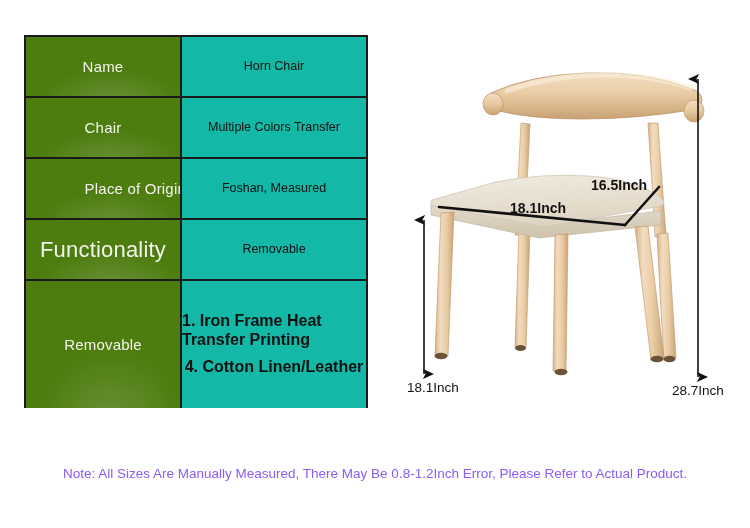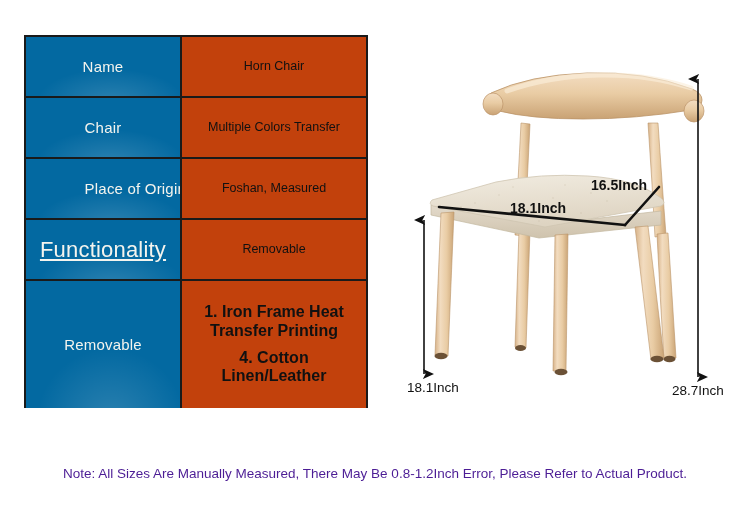--- a/index.html
+++ b/index.html
@@ -23,7 +23,7 @@
 
   .spec-label{
     flex:0 0 156px;width:156px;
-    background:#0369a1;
+    background:#4d7c0f;
     border-right:2px solid #1a1a1a;
     box-sizing:border-box;
     display:flex;align-items:center;justify-content:center;

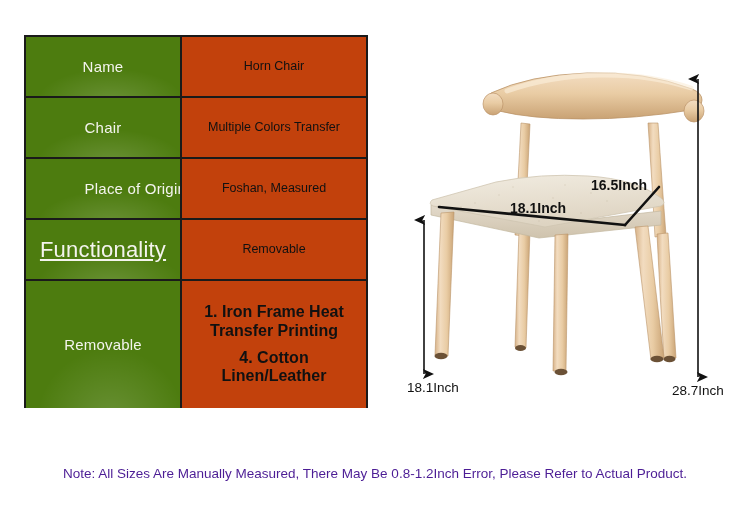--- a/index.html
+++ b/index.html
@@ -51,14 +51,14 @@
 
   .spec-value{
     flex:1 1 auto;
-    background:#c2410c;
+    background:#14b8a6;
     box-sizing:border-box;
     display:flex;flex-direction:column;
     align-items:center;justify-content:center;
     color:#111;
     font-size:12.5px;
-    text-align:center;
-    padding:0 14px;
+    text-align:left;
+    padding:0 0;
     line-height:1.35;
   }
   .spec-value.material{font-weight:bold;font-size:16px;line-height:1.15;}

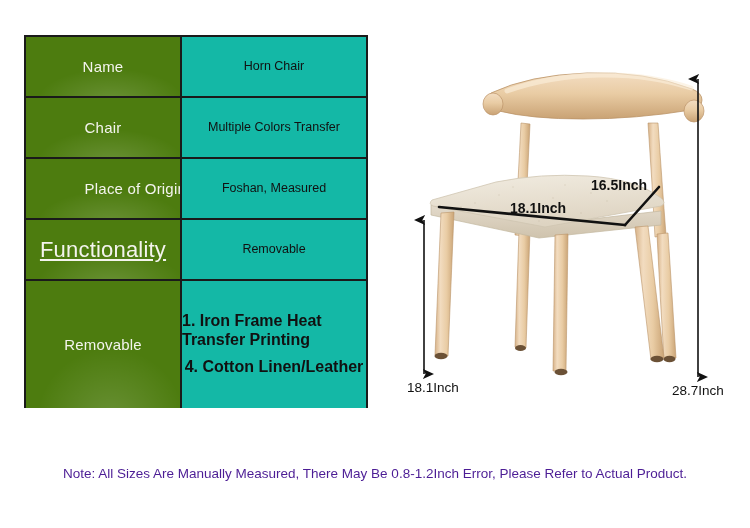--- a/index.html
+++ b/index.html
@@ -47,7 +47,7 @@
   .spec-row.r3 .ltext{transform:translateX(6px);}
 
   
-  .spec-row.r4 .spec-label{font-size:22px;text-decoration:underline;}
+  .spec-row.r4 .spec-label{font-size:22px;}
 
   .spec-value{
     flex:1 1 auto;

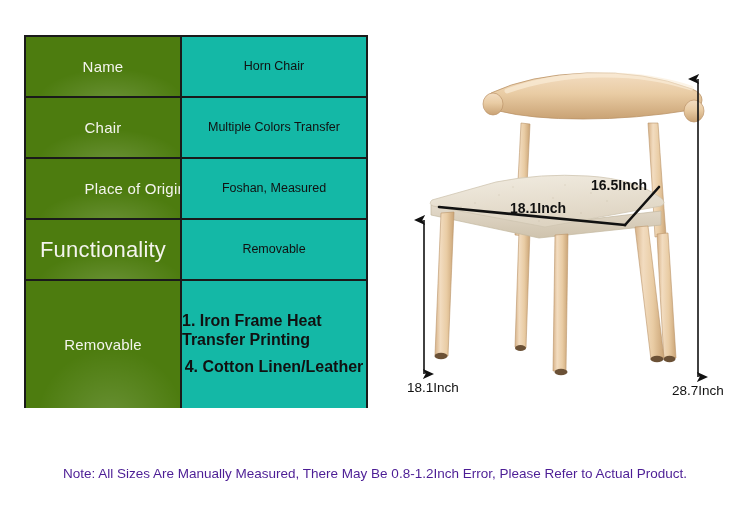--- a/index.html
+++ b/index.html
@@ -75,7 +75,7 @@
     position:absolute;left:0;top:466px;width:750px;
     text-align:center;
     font-size:13.5px;
-    color:#4c1d95;
+    color:#8b5cf6;
     font-family:"Liberation Sans","DejaVu Sans",sans-serif;
   }
 </style>

